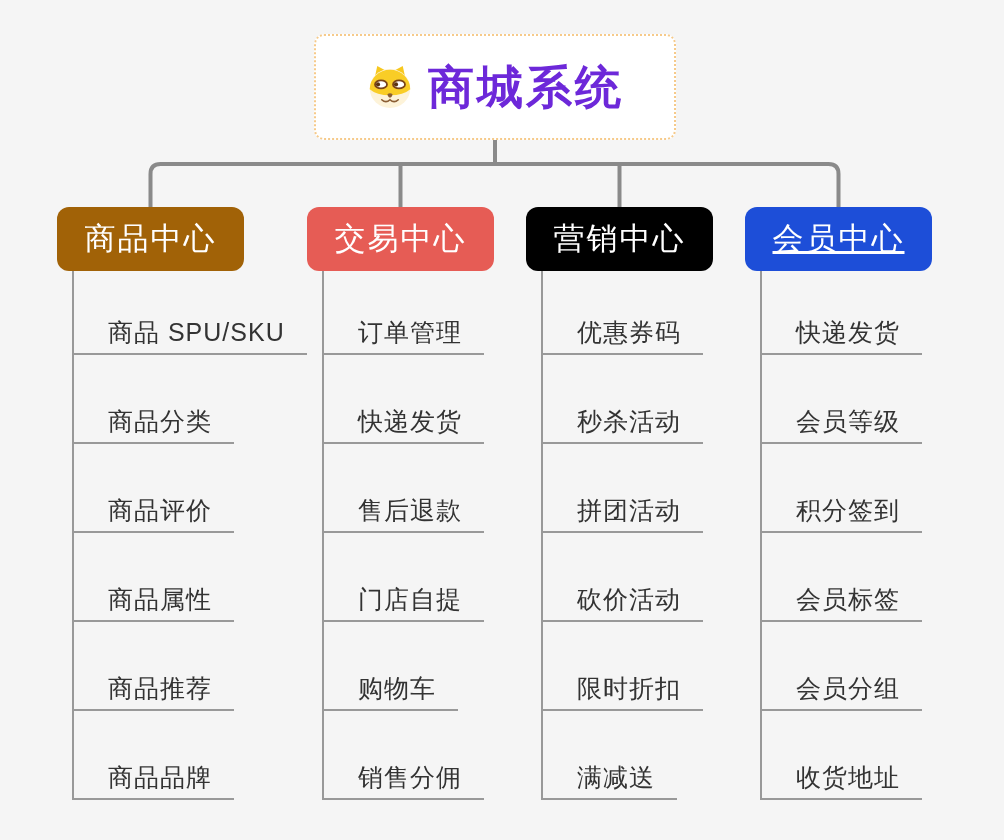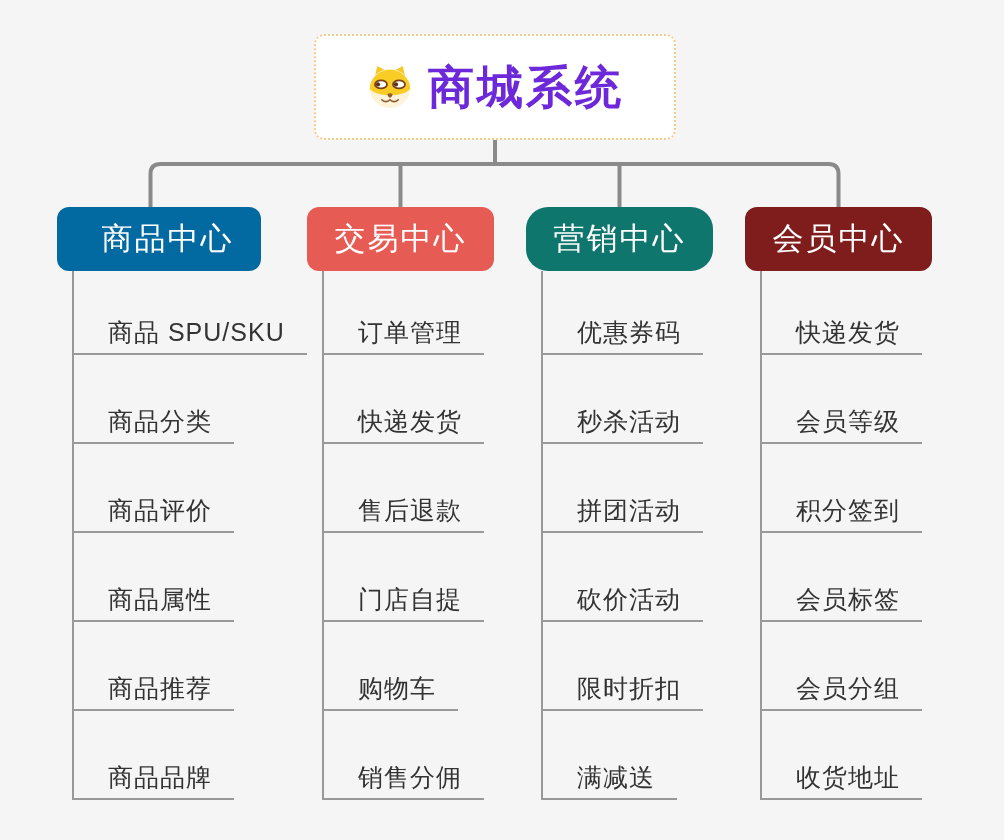--- a/index.html
+++ b/index.html
@@ -33,7 +33,7 @@
     display:flex;align-items:center;justify-content:center;
     color:#ffffff;font-size:31px;letter-spacing:2px;white-space:nowrap;
   }
-  .b0 .branch-header{background:#0369a1;padding-left:17px;}
+  .b0 .branch-header{background:#a16207;}
   .b1 .branch-header{background:#e65c55;}
   .b2 .branch-header{background:#0f766e;border-radius:22px;}
   .b3 .branch-header{background:#7f1d1d;}

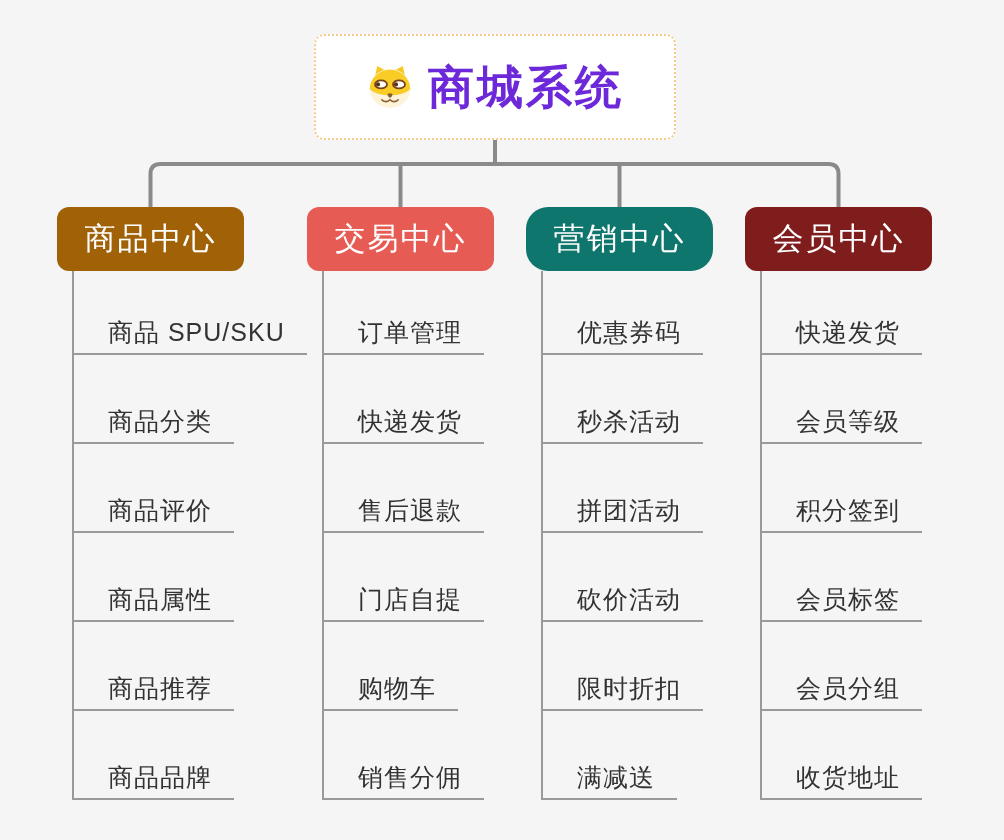--- a/index.html
+++ b/index.html
@@ -35,7 +35,7 @@
   }
   .b0 .branch-header{background:#a16207;}
   .b1 .branch-header{background:#e65c55;}
-  .b2 .branch-header{background:#0f766e;border-radius:22px;}
+  .b2 .branch-header{background:#000000;}
   .b3 .branch-header{background:#7f1d1d;}
   .branch.c0{left:57px;}
   .branch.c1{left:307px;}

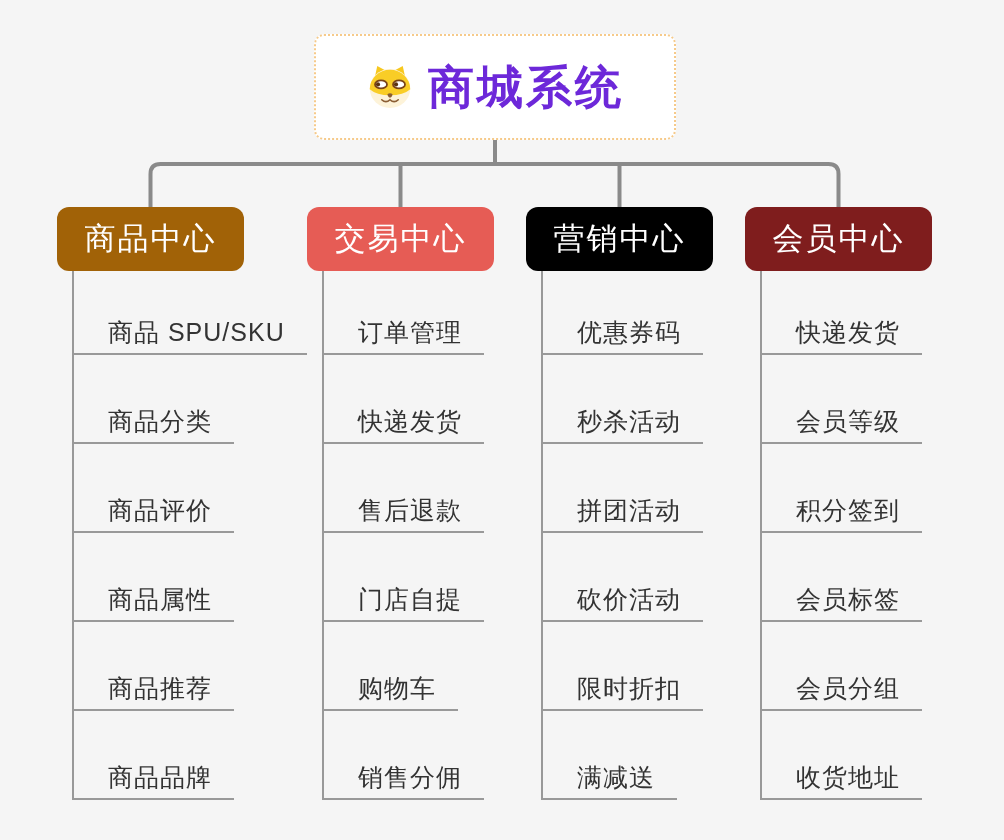--- a/index.html
+++ b/index.html
@@ -36,7 +36,7 @@
   .b0 .branch-header{background:#a16207;}
   .b1 .branch-header{background:#e65c55;}
   .b2 .branch-header{background:#000000;}
-  .b3 .branch-header{background:#7f1d1d;}
+  .b3 .branch-header{background:#1d4ed8;text-decoration:underline;}
   .branch.c0{left:57px;}
   .branch.c1{left:307px;}
   .branch.c2{left:526px;}

